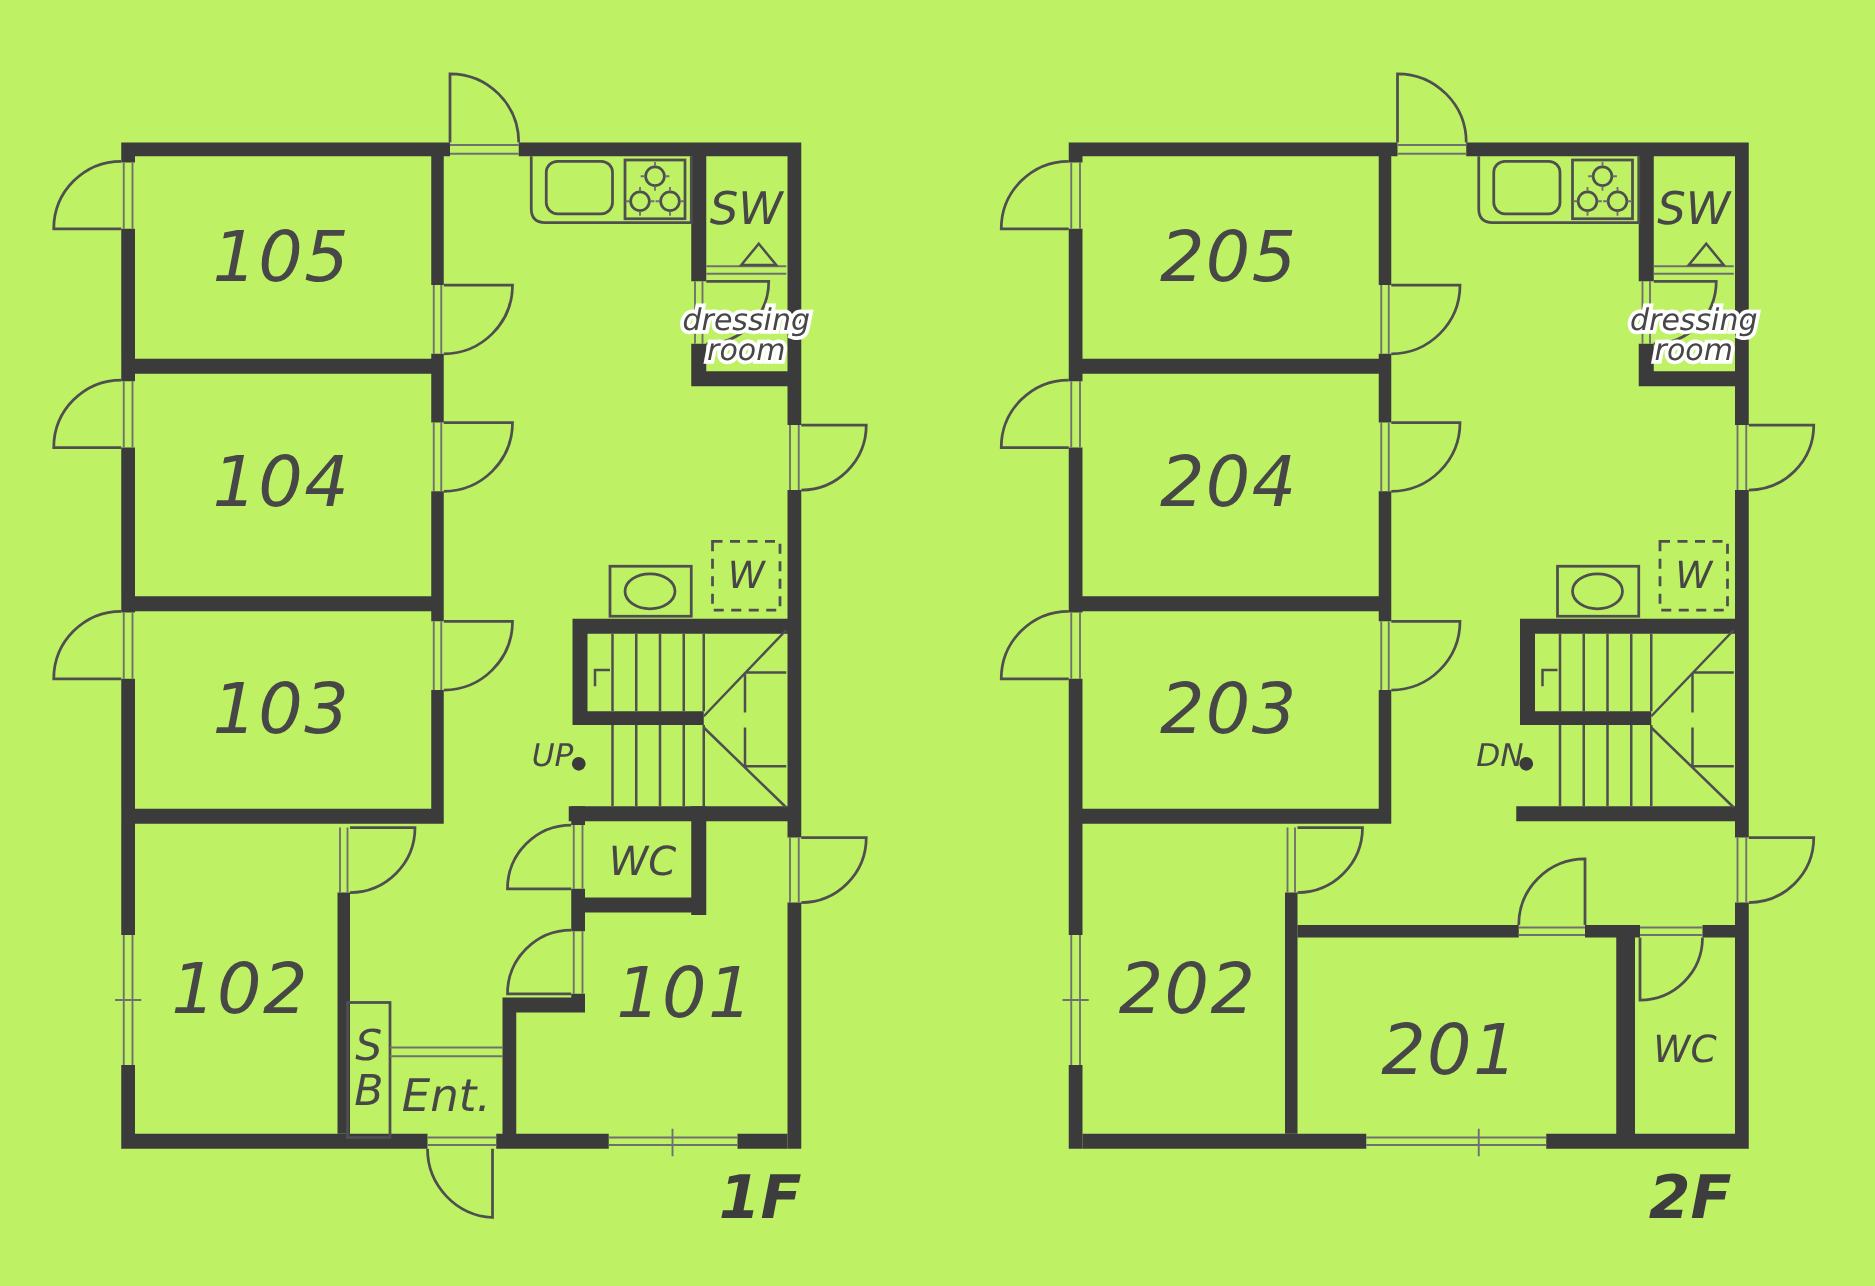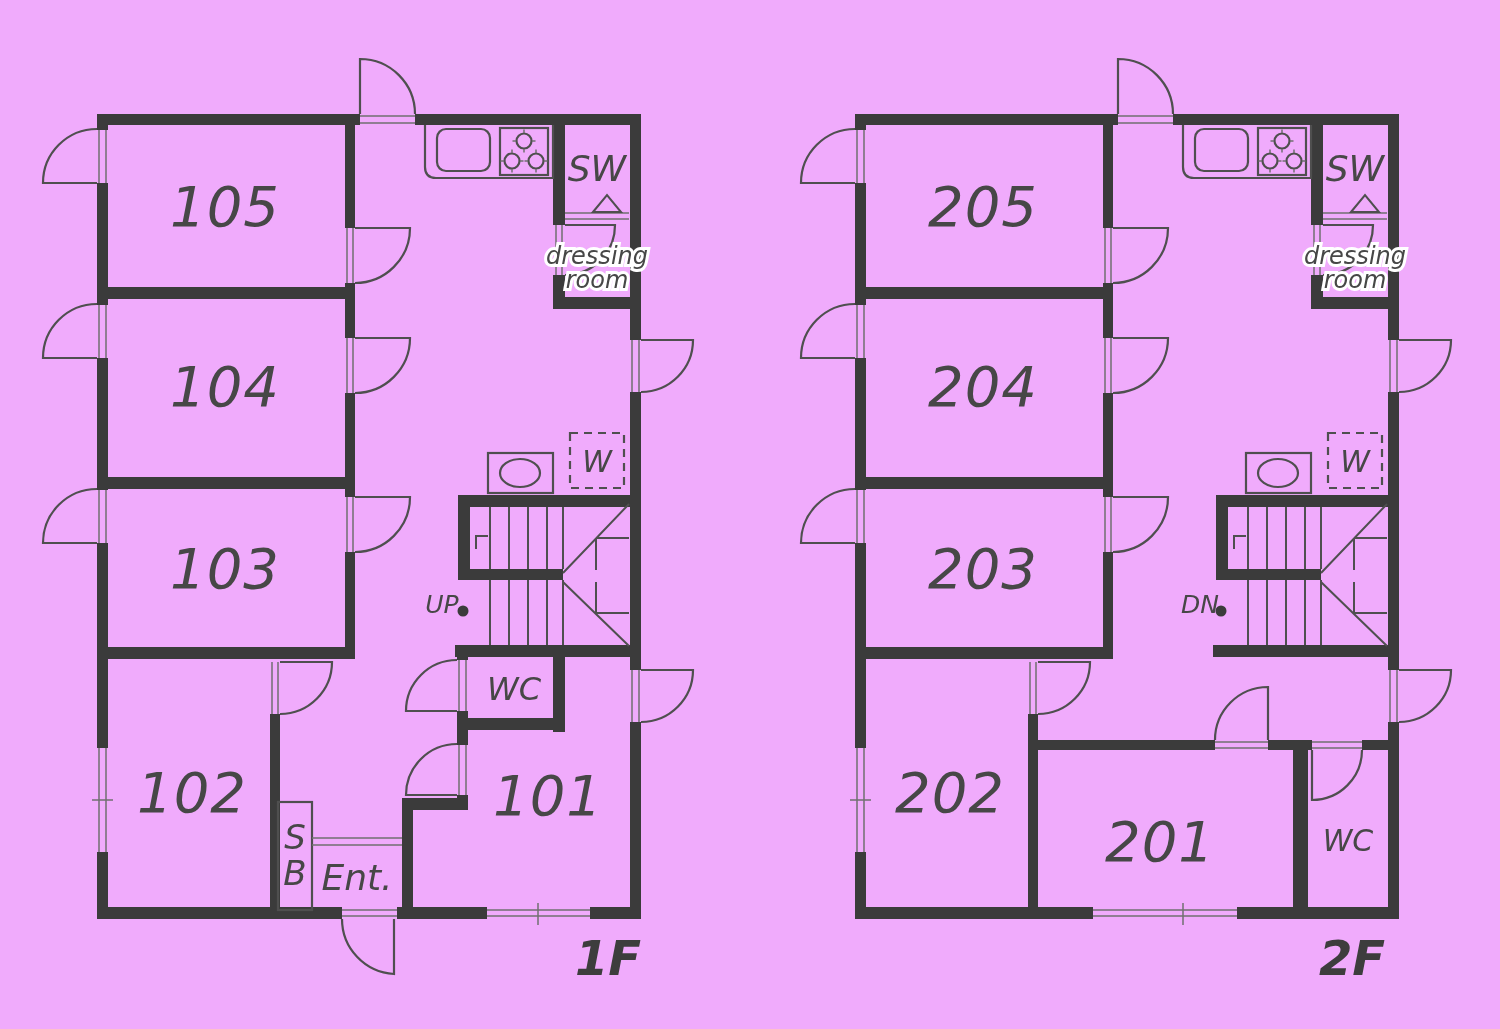--- a/index.html
+++ b/index.html
@@ -3,7 +3,7 @@
 <meta charset="utf-8">
 <style>
   html,body{margin:0;padding:0;background:#ffffff;}
-  .stage{position:relative;width:1500px;height:1029px;background:#f0abfc;overflow:hidden;}
+  .stage{position:relative;width:1500px;height:1029px;background:#bef264;overflow:hidden;}
   svg{display:block;}
   .w{fill:#3b3b3b;stroke:none;}
   .d{stroke:#4f4f4f;stroke-width:2.2;fill:none;stroke-linecap:butt;}

